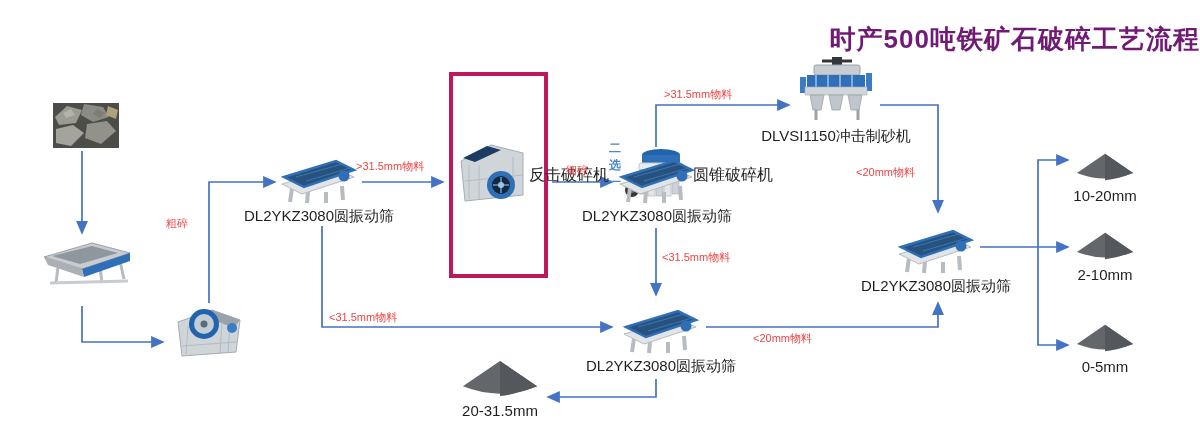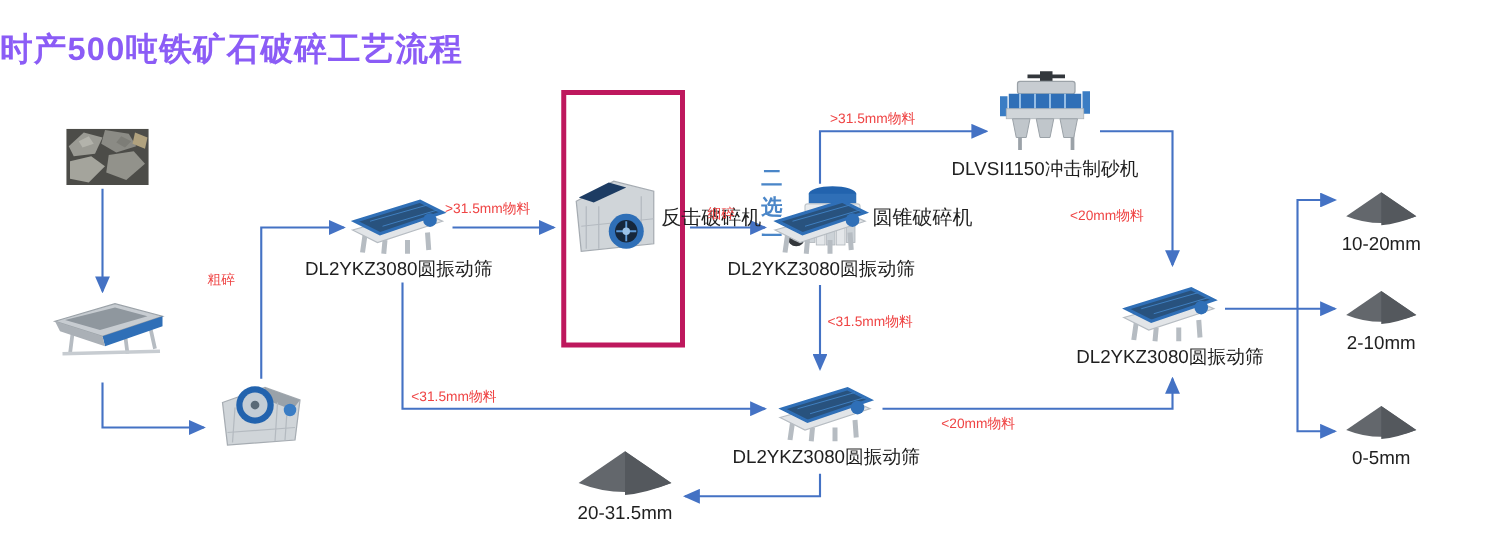--- a/index.html
+++ b/index.html
@@ -5,7 +5,7 @@
   *{box-sizing:border-box;margin:0;padding:0}
   html,body{width:1200px;height:430px}
   body{background:#ffffff;font-family:"Liberation Sans","DejaVu Sans",sans-serif;position:relative;overflow:hidden}
-  .title{position:absolute;top:22px;left:0;right:0;text-align:left;font-size:26px;font-weight:bold;color:#8b5cf6;letter-spacing:1px}
+  .title{position:absolute;top:22px;left:0;right:0;text-align:right;font-size:26px;font-weight:bold;color:#701a75;letter-spacing:1px}
   .node{position:absolute;display:flex;flex-direction:column;align-items:center}
   .icon{display:flex;align-items:flex-end;justify-content:center}
   .mlabel{font-size:15px;color:#1f1f1f;white-space:nowrap;line-height:1.15;margin-top:3px;text-align:center}

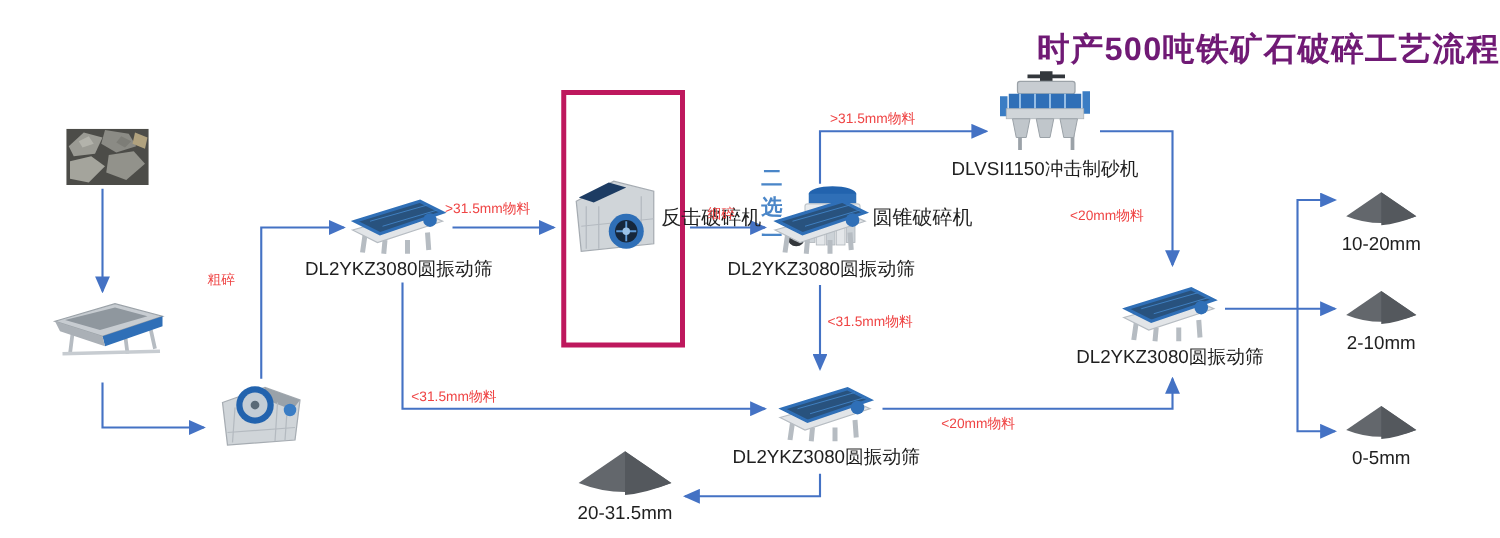--- a/index.html
+++ b/index.html
@@ -13,7 +13,7 @@
   .wires{position:absolute;left:0;top:0;pointer-events:none}
   .choice-box{position:absolute;border:4px solid #be185d;background:#fff;display:flex;flex-direction:row;align-items:center;padding:4px 2px 6px}
   .choice-box .mlabel{font-size:16px;margin-top:2px}
-  .choice{font-size:17px;color:#4a86c8;margin:3px 0 20px;font-weight:bold;letter-spacing:2px}
+  .choice{font-size:12px;color:#4a86c8;margin:3px 0 20px;font-weight:bold;letter-spacing:2px}
 </style>
 </head>
 <body>

